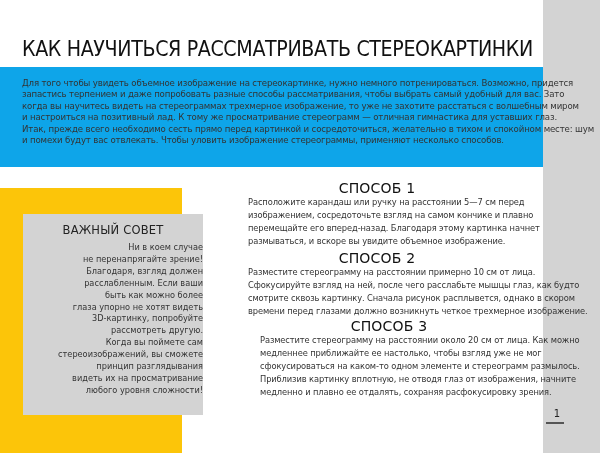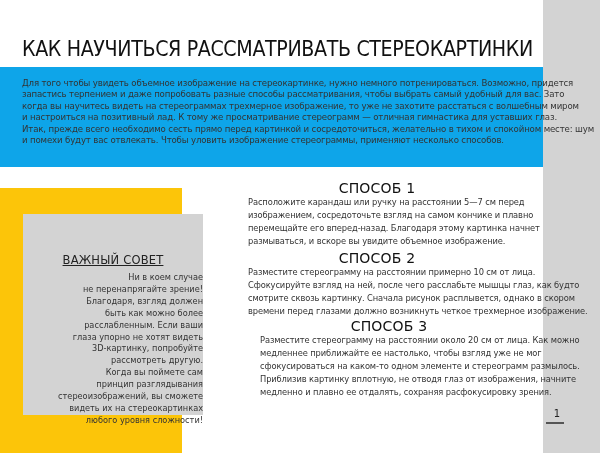--- a/index.html
+++ b/index.html
@@ -18,7 +18,7 @@
   .yellow-block { position: absolute; left: 0; top: 188px; width: 182px; height: 265px; background: #fcc509; }
 
   .tip-card { position: absolute; left: 23px; top: 214px; width: 180px; height: 201px; background: #d3d3d3; text-align: center; }
-  .tip-title { margin-top: 39px; font-size: 11.5px; color: #222; letter-spacing: 0.2px; text-decoration: underline; }
+  .tip-title { margin-top: 9px; font-size: 11.5px; color: #222; letter-spacing: 0.2px; }
   .tip-text { margin-top: 5px; font-size: 8.2px; line-height: 11.9px; color: #333; }
   .tip-text span { display: block; white-space: nowrap; text-align: right; }
 

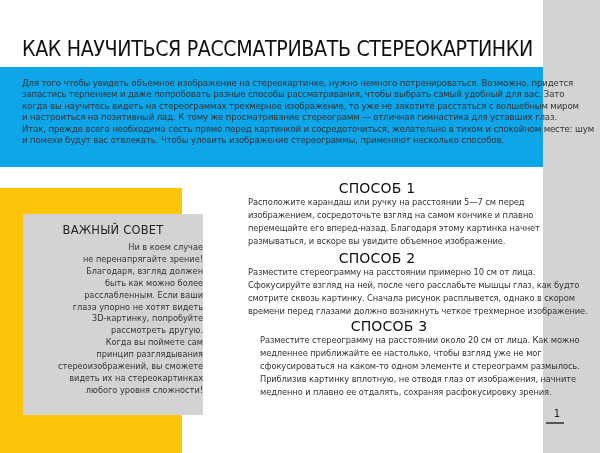--- a/index.html
+++ b/index.html
@@ -62,8 +62,8 @@
     <span>Ни в коем случае</span>
     <span>не перенапрягайте зрение!</span>
     <span>Благодаря, взгляд должен</span>
+    <span>расслабленным. Если ваши</span>
     <span>быть как можно более</span>
-    <span>расслабленным. Если ваши</span>
     <span>глаза упорно не хотят видеть</span>
     <span>3D-картинку, попробуйте</span>
     <span>рассмотреть другую.</span>

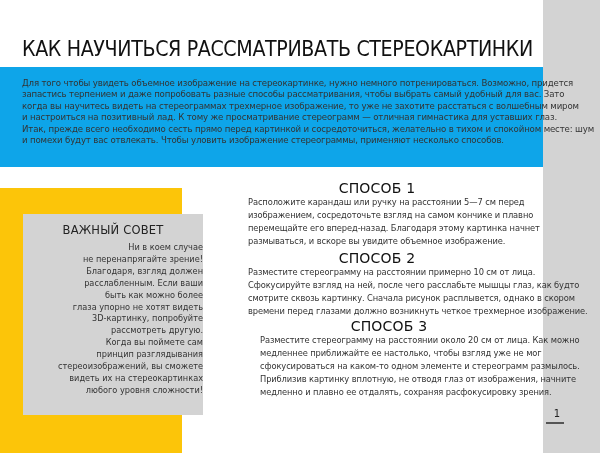--- a/index.html
+++ b/index.html
@@ -68,8 +68,8 @@
     <span>3D-картинку, попробуйте</span>
     <span>рассмотреть другую.</span>
     <span>Когда вы поймете сам</span>
+    <span>стереоизображений, вы сможете</span>
     <span>принцип разглядывания</span>
-    <span>стереоизображений, вы сможете</span>
     <span>видеть их на стереокартинках</span>
     <span>любого уровня сложности!</span>
   </div>

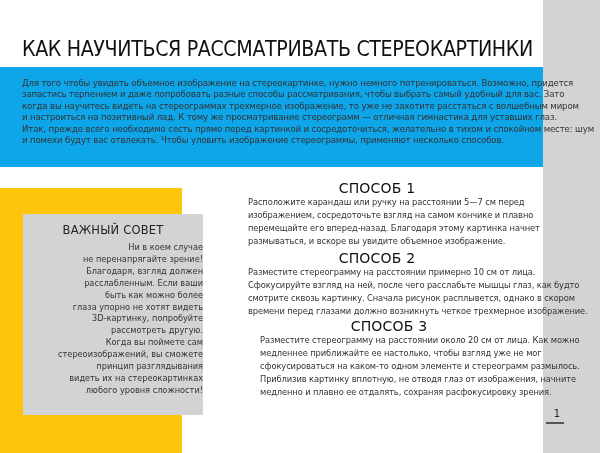--- a/index.html
+++ b/index.html
@@ -70,7 +70,7 @@
     <span>Когда вы поймете сам</span>
     <span>стереоизображений, вы сможете</span>
     <span>принцип разглядывания</span>
-    <span>видеть их на стереокартинках</span>
+    <span>видеть их на просматривание</span>
     <span>любого уровня сложности!</span>
   </div>
 </div>

